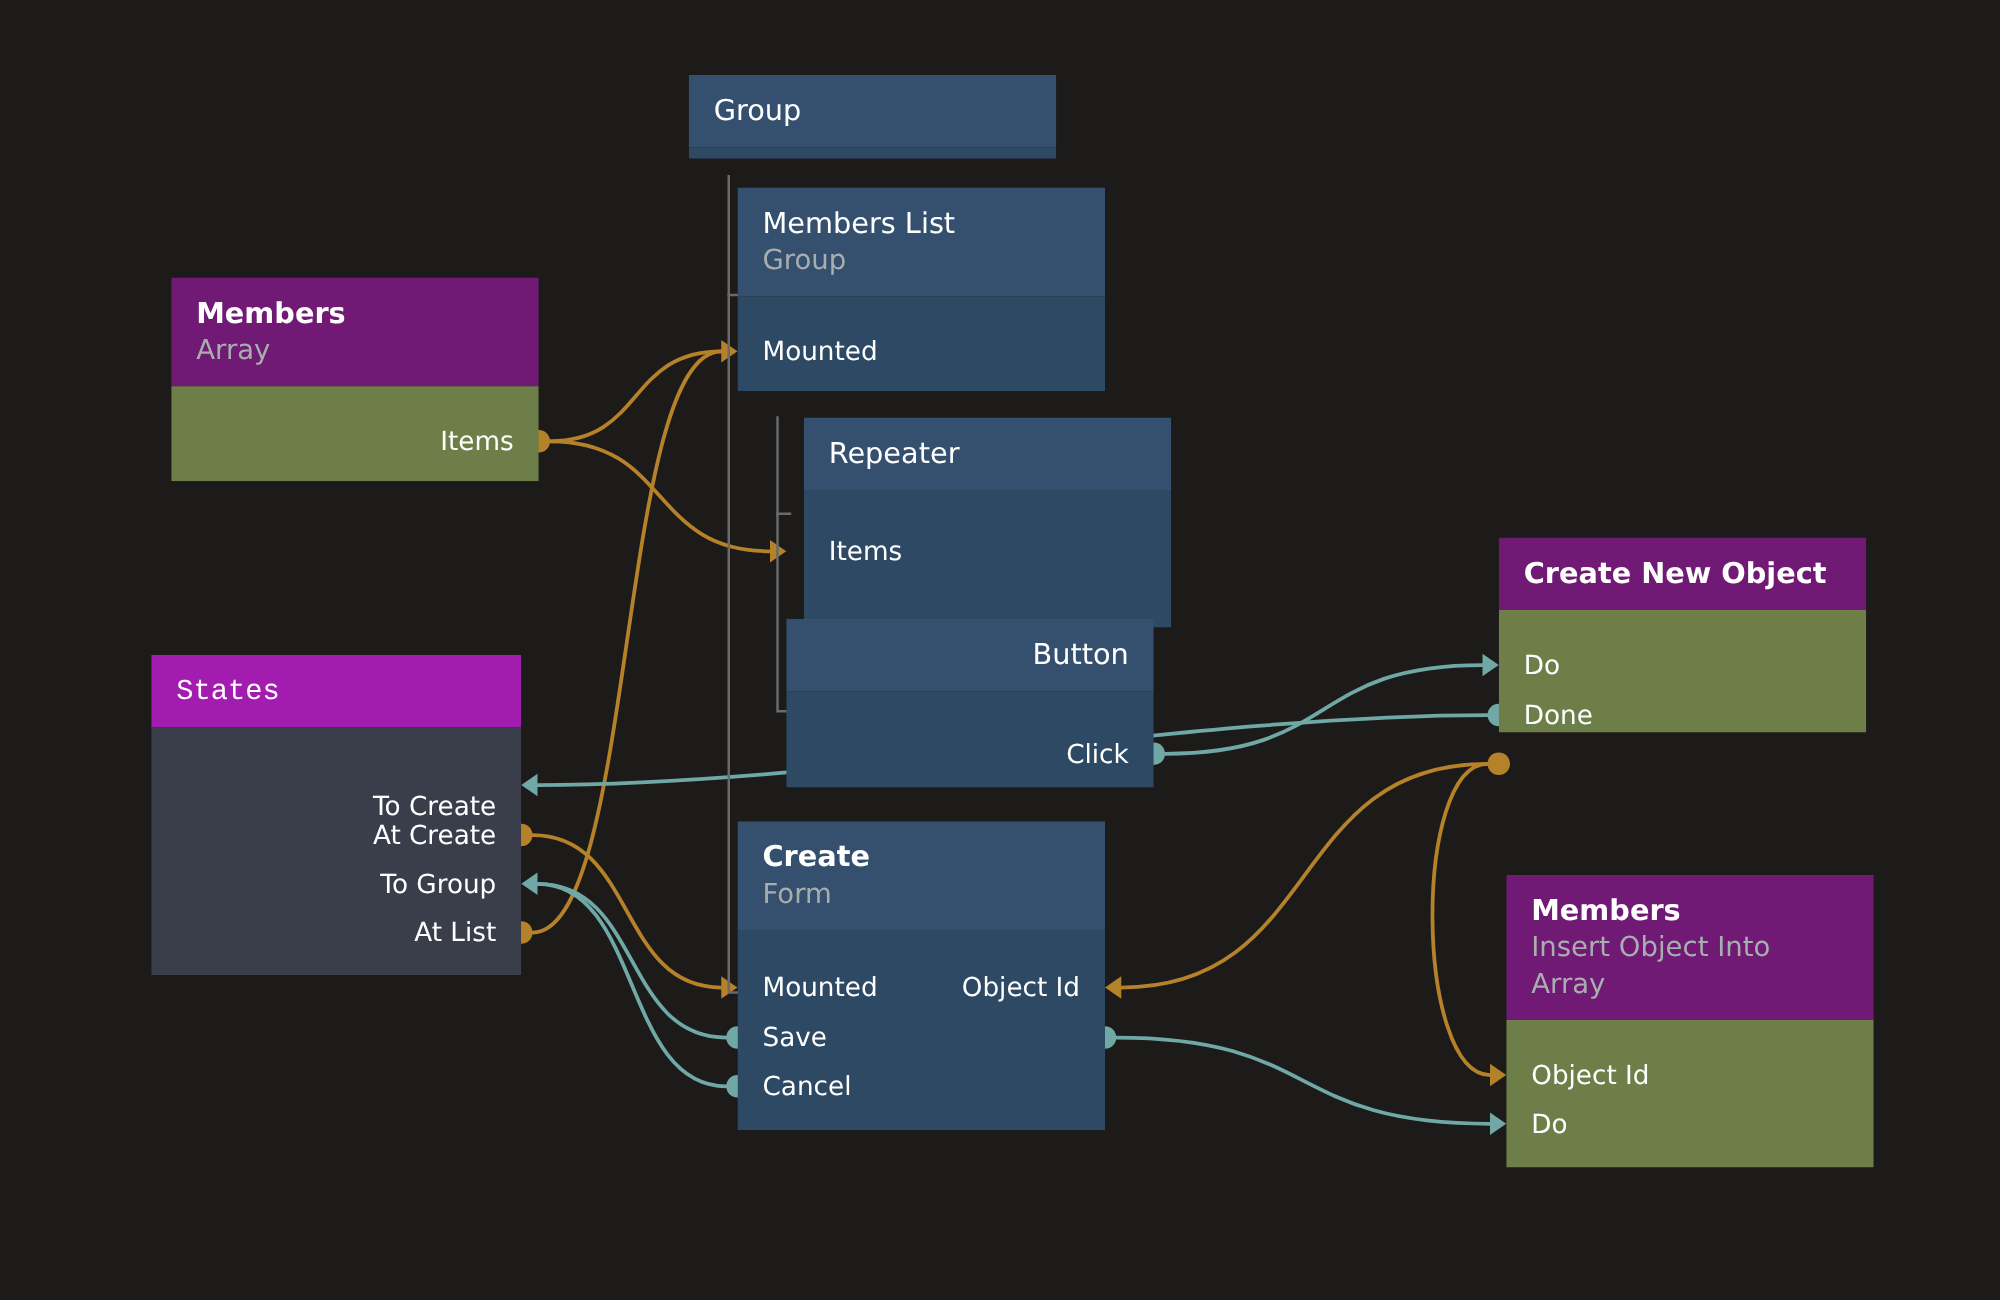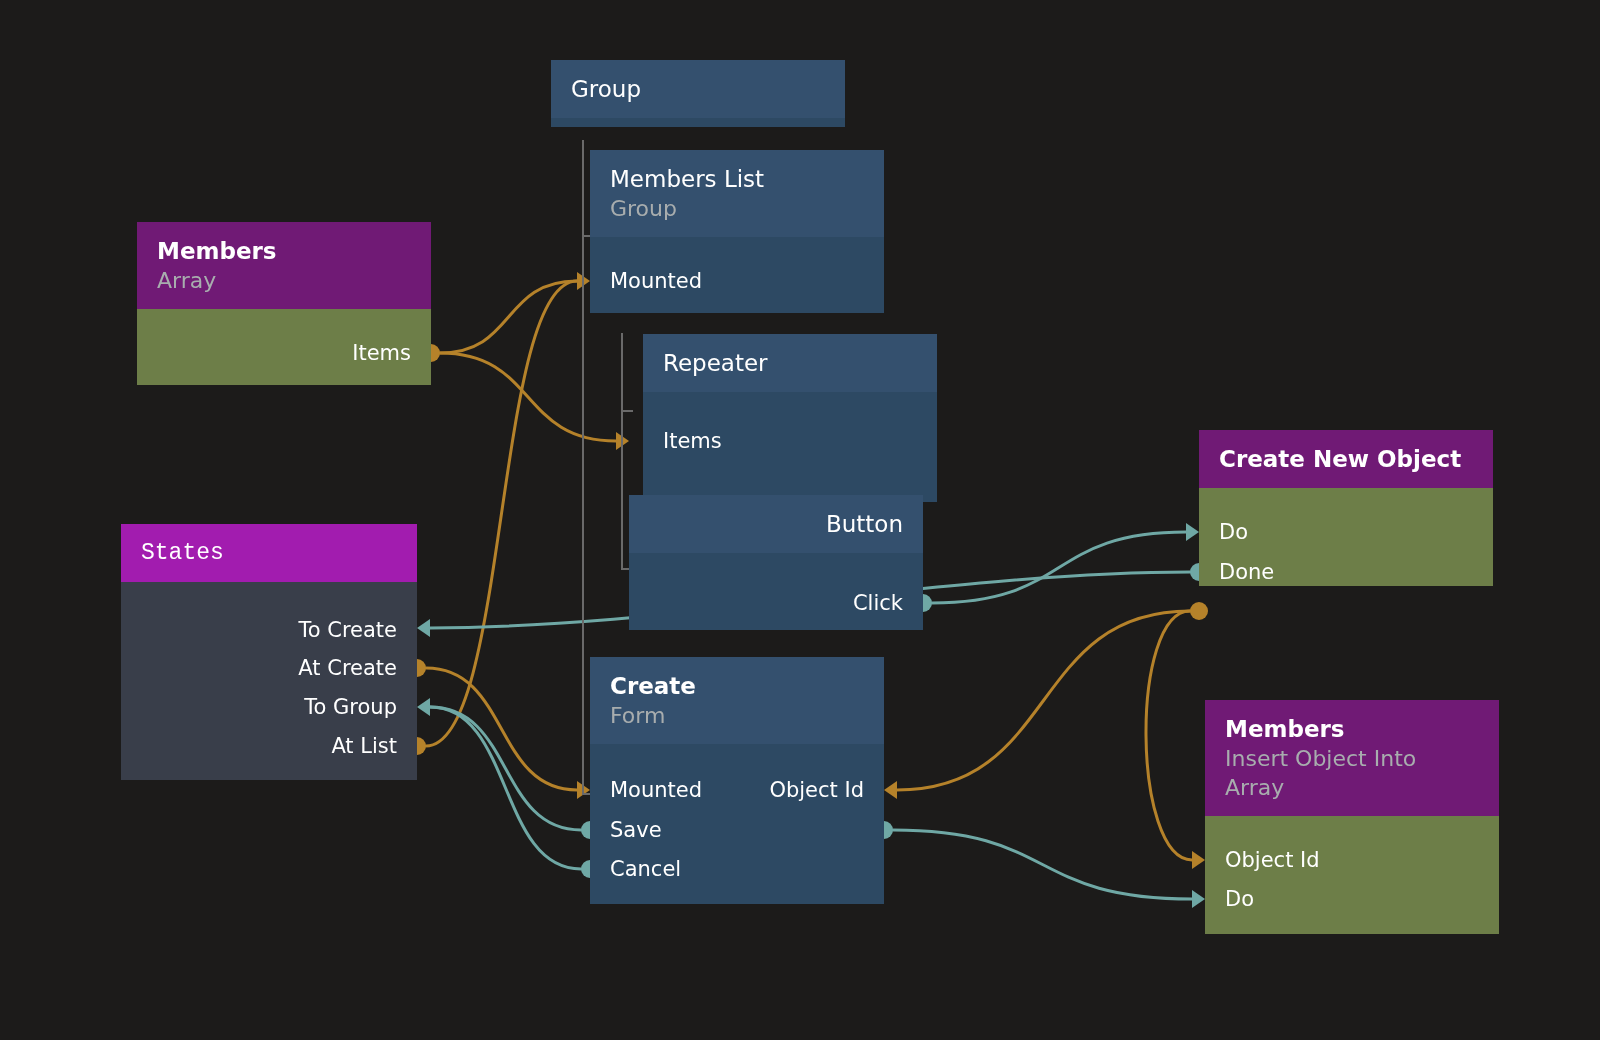--- a/index.html
+++ b/index.html
@@ -159,7 +159,7 @@
           <div class="n-title">States</div>
         </div>
         <div class="node-body" style="position: absolute; inset: 58px 0px 0px;"></div>
-        <div class="port-label right" style="top: 87px; position: absolute; right: 20px;">To Create</div>
+        <div class="port-label right" style="top: 102px; position: absolute; right: 20px;">To Create</div>
         <div class="port-label right" style="top: 125px; position: absolute; right: 20px;">At Create</div>
         <div class="port-label right" style="top: 164px; position: absolute; right: 20px;">To Group</div>
         <div class="port-label right" style="top: 203px; position: absolute; right: 20px;">At List</div>

